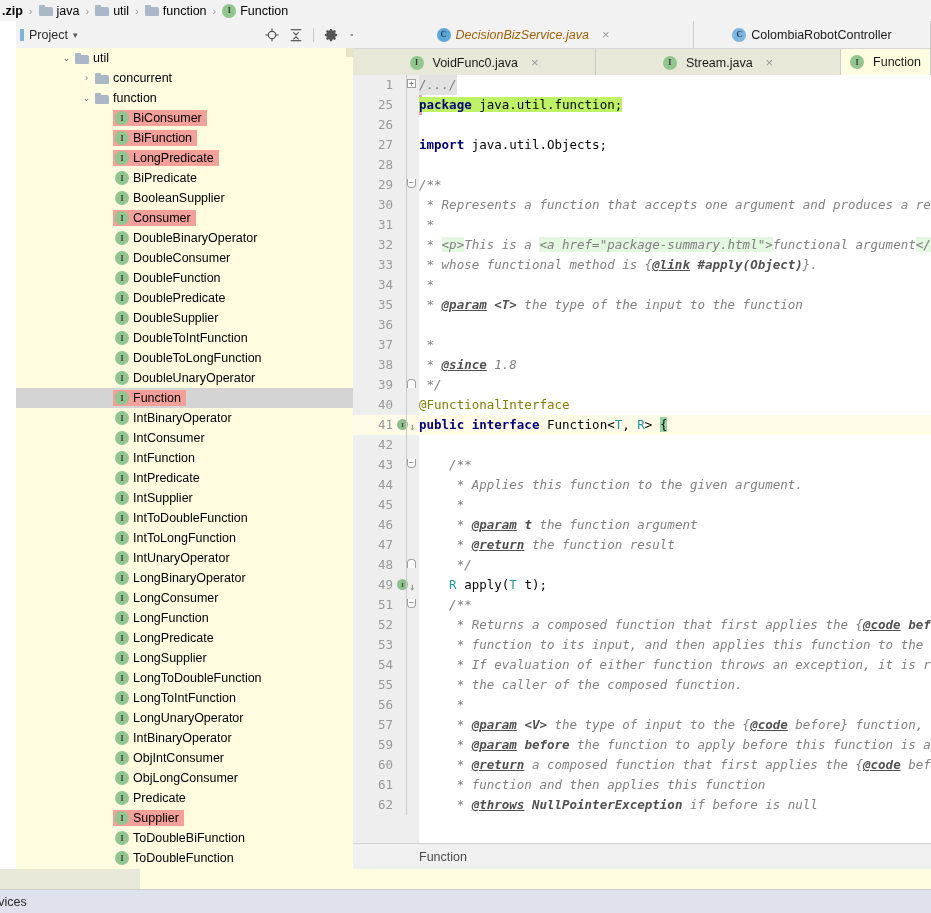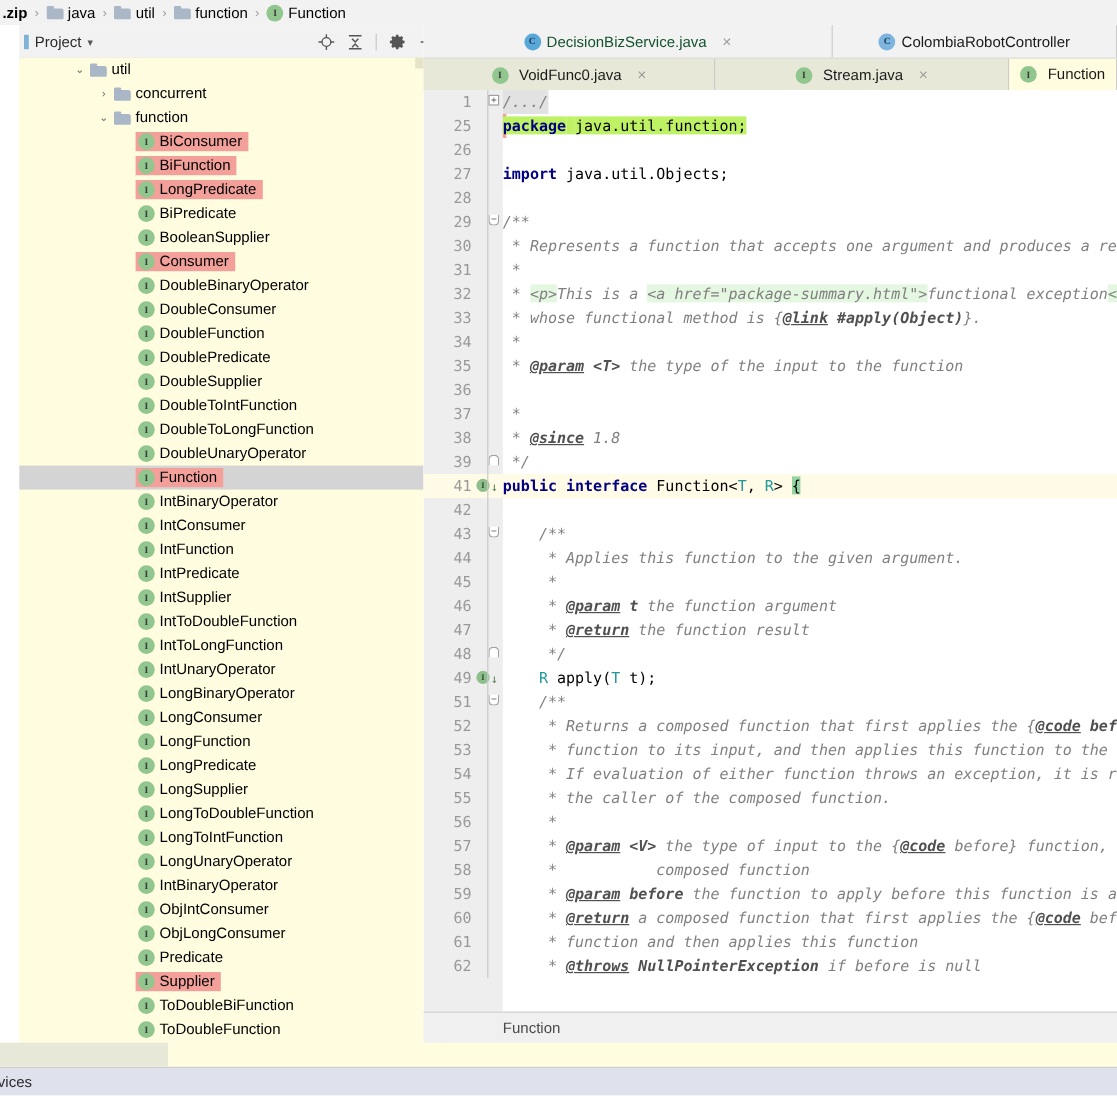--- a/index.html
+++ b/index.html
@@ -121,7 +121,7 @@
   .tab2a { width: 238px; }
   .tab2b { width: 240px; }
   .tab2c { flex: 1; background: #fffce0; border-bottom: 1px solid #fffce0; }
-  .tabname-blue { color: #14532d; }
+  .tabname-blue { color: #a16207; font-style: italic; }
   .tabname { color: #1a1a1a; }
   .cls-ico {
     width: 14px; height: 14px; border-radius: 50%;

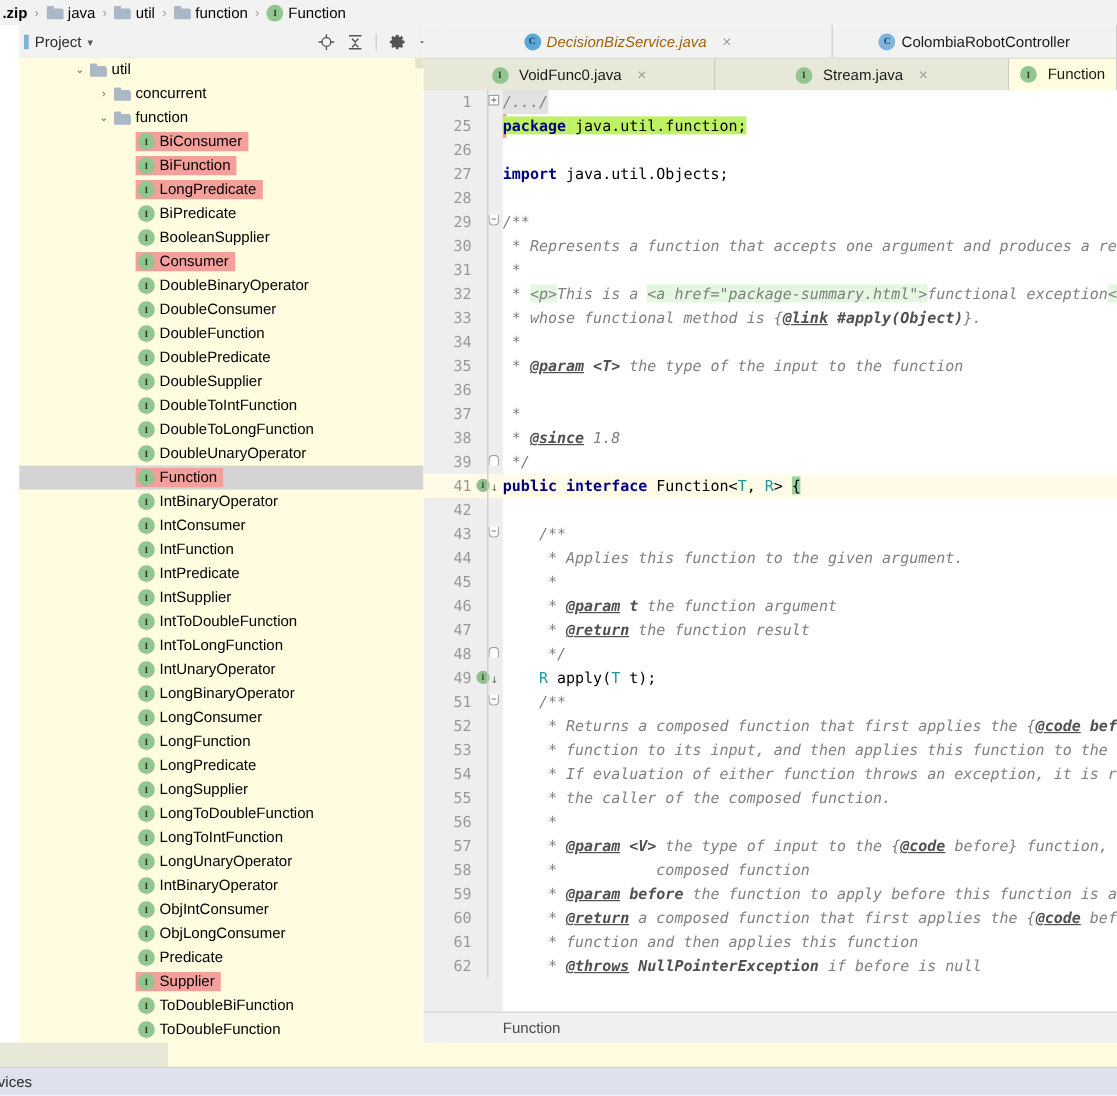--- a/index.html
+++ b/index.html
@@ -630,7 +630,7 @@
           <div class="cline"><span class="ln">29</span><span class="vline"></span><span class="fold round">−</span><span class="code"><span class="cmt">/**</span></span></div>
           <div class="cline"><span class="ln">30</span><span class="vline"></span><span class="code"><span class="cmt"> * Represents a function that accepts one argument and produces a result.</span></span></div>
           <div class="cline"><span class="ln">31</span><span class="vline"></span><span class="code"><span class="cmt"> *</span></span></div>
-          <div class="cline"><span class="ln">32</span><span class="vline"></span><span class="code"><span class="cmt"> * </span><span class="tag">&lt;p&gt;</span><span class="cmt">This is a </span><span class="tag">&lt;a href="package-summary.html"&gt;</span><span class="cmt">functional exception</span><span class="tag">&lt;/a&gt;</span></span></div>
+          <div class="cline"><span class="ln">32</span><span class="vline"></span><span class="code"><span class="cmt"> * </span><span class="tag">&lt;p&gt;</span><span class="cmt">This is a </span><span class="tag">&lt;a href="package-summary.html"&gt;</span><span class="cmt">functional argument</span><span class="tag">&lt;/a&gt;</span></span></div>
           <div class="cline"><span class="ln">33</span><span class="vline"></span><span class="code"><span class="cmt"> * whose functional method is {</span><span class="jdt">@link</span><span class="cmt"> </span><span class="cmtb">#apply(Object)</span><span class="cmt">}.</span></span></div>
           <div class="cline"><span class="ln">34</span><span class="vline"></span><span class="code"><span class="cmt"> *</span></span></div>
           <div class="cline"><span class="ln">35</span><span class="vline"></span><span class="code"><span class="cmt"> * </span><span class="jdt">@param</span><span class="cmt"> </span><span class="cmtb">&lt;T&gt;</span><span class="cmt"> the type of the input to the function</span></span></div>

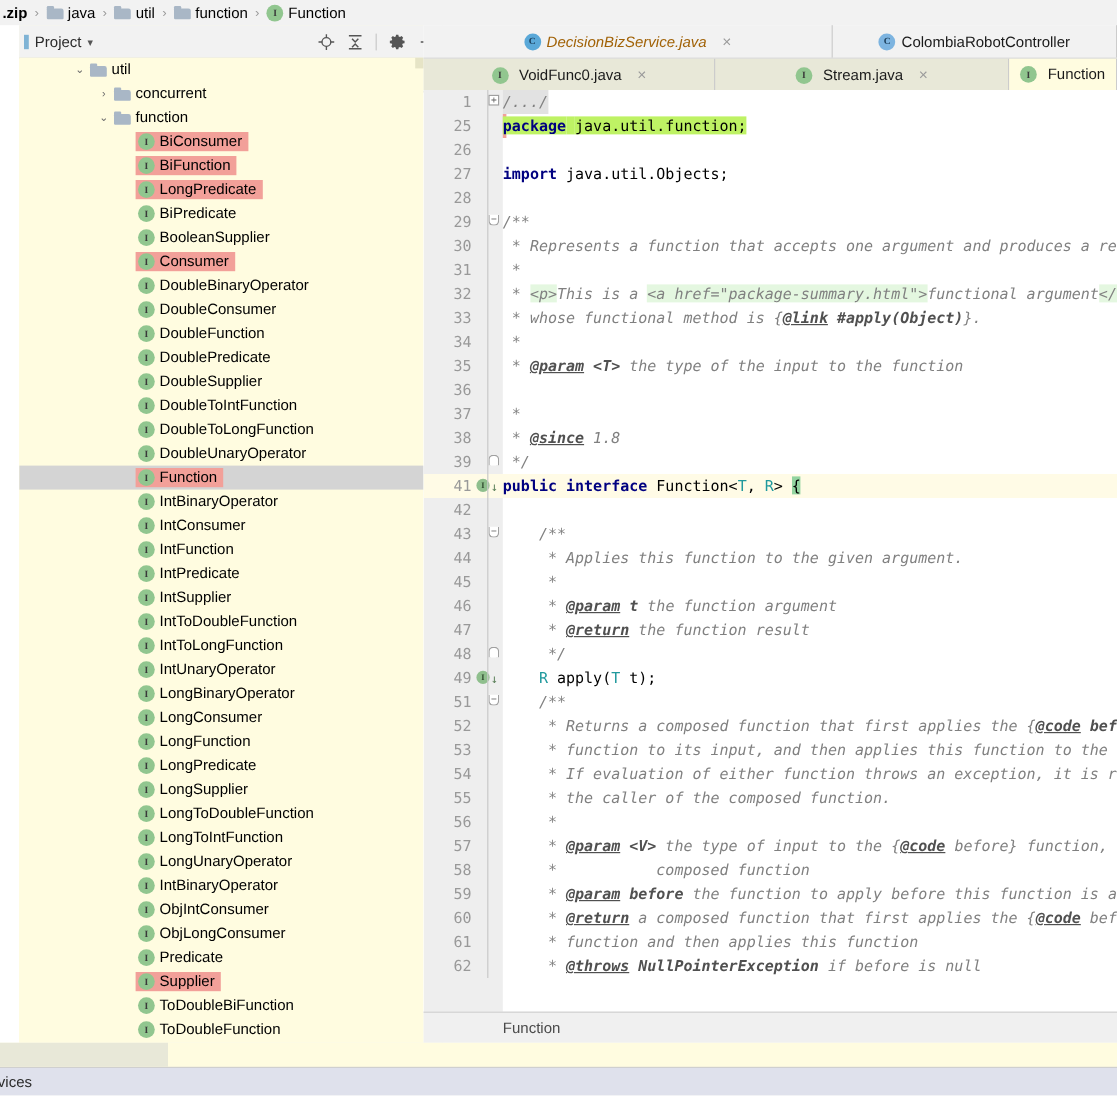--- a/index.html
+++ b/index.html
@@ -638,6 +638,7 @@
           <div class="cline"><span class="ln">37</span><span class="vline"></span><span class="code"><span class="cmt"> *</span></span></div>
           <div class="cline"><span class="ln">38</span><span class="vline"></span><span class="code"><span class="cmt"> * </span><span class="jdt">@since</span><span class="cmt"> 1.8</span></span></div>
           <div class="cline"><span class="ln">39</span><span class="vline"></span><span class="fold roundup"></span><span class="code"><span class="cmt"> */</span></span></div>
+          <div class="cline"><span class="ln">40</span><span class="vline"></span><span class="code"><span class="ann">@FunctionalInterface</span></span></div>
           <div class="cline caret"><span class="ln">41</span><span class="gico">I</span><span class="garrow">↓</span><span class="vline"></span><span class="code"><span class="kw">public</span><span class="pln"> </span><span class="kw">interface</span><span class="pln"> Function&lt;</span><span class="typ">T</span><span class="pln">, </span><span class="typ">R</span><span class="pln">&gt; </span><span class="pln hl-brace">{</span></span></div>
           <div class="cline"><span class="ln">42</span><span class="vline"></span><span class="code"></span></div>
           <div class="cline"><span class="ln">43</span><span class="vline"></span><span class="fold round">−</span><span class="code"><span class="cmt">    /**</span></span></div>

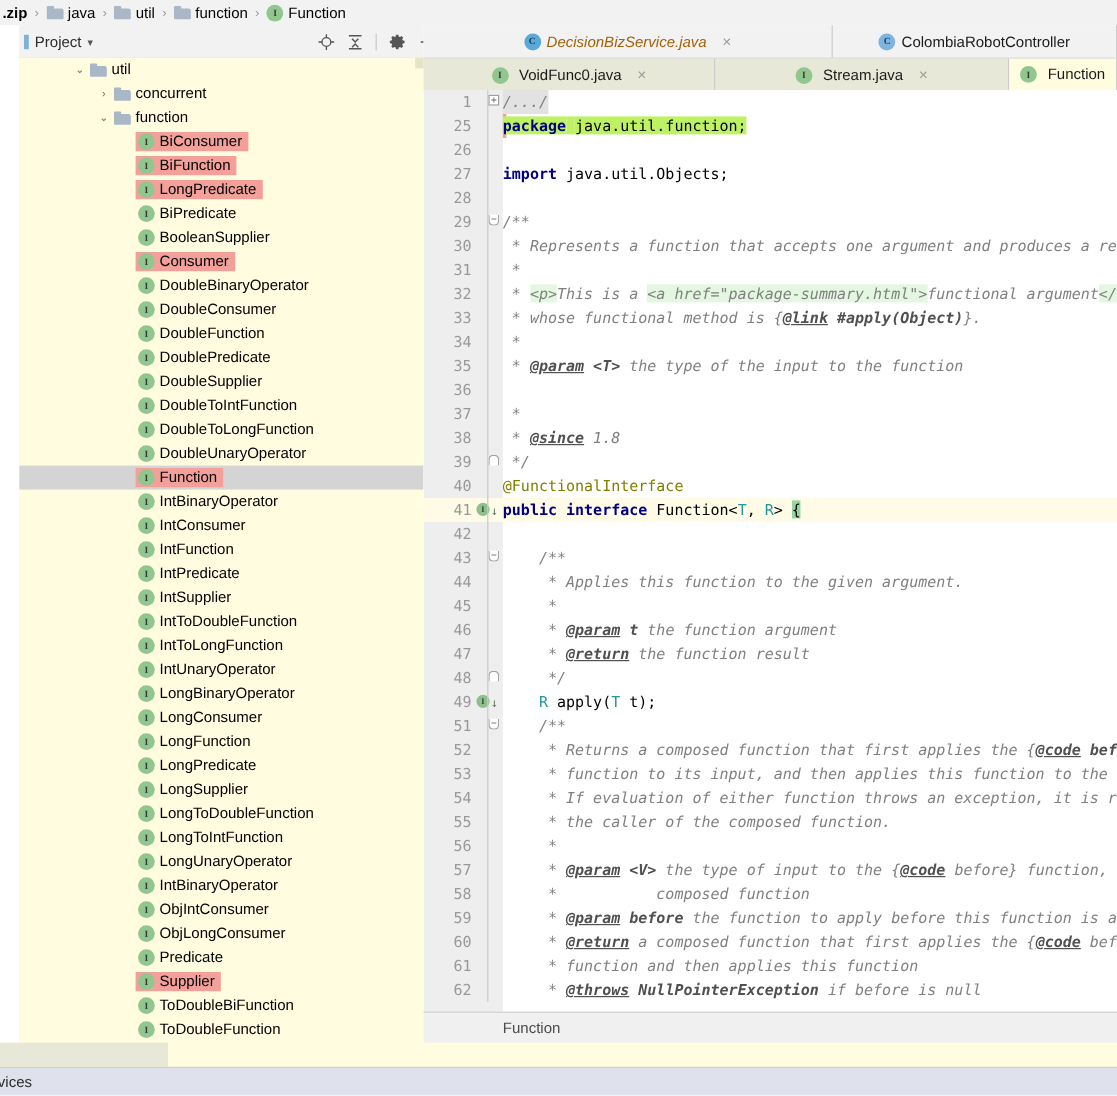--- a/index.html
+++ b/index.html
@@ -655,7 +655,6 @@
           <div class="cline"><span class="ln">55</span><span class="vline"></span><span class="code"><span class="cmt">     * the caller of the composed function.</span></span></div>
           <div class="cline"><span class="ln">56</span><span class="vline"></span><span class="code"><span class="cmt">     *</span></span></div>
           <div class="cline"><span class="ln">57</span><span class="vline"></span><span class="code"><span class="cmt">     * </span><span class="jdt">@param</span><span class="cmt"> </span><span class="cmtb">&lt;V&gt;</span><span class="cmt"> the type of input to the {</span><span class="jdt">@code</span><span class="cmt"> before} function, and t</span></span></div>
-          <div class="cline"><span class="ln">58</span><span class="vline"></span><span class="code"><span class="cmt">     *           composed function</span></span></div>
           <div class="cline"><span class="ln">59</span><span class="vline"></span><span class="code"><span class="cmt">     * </span><span class="jdt">@param</span><span class="cmt"> </span><span class="cmtb">before</span><span class="cmt"> the function to apply before this function is applie</span></span></div>
           <div class="cline"><span class="ln">60</span><span class="vline"></span><span class="code"><span class="cmt">     * </span><span class="jdt">@return</span><span class="cmt"> a composed function that first applies the {</span><span class="jdt">@code</span><span class="cmt"> before}</span></span></div>
           <div class="cline"><span class="ln">61</span><span class="vline"></span><span class="code"><span class="cmt">     * function and then applies this function</span></span></div>

